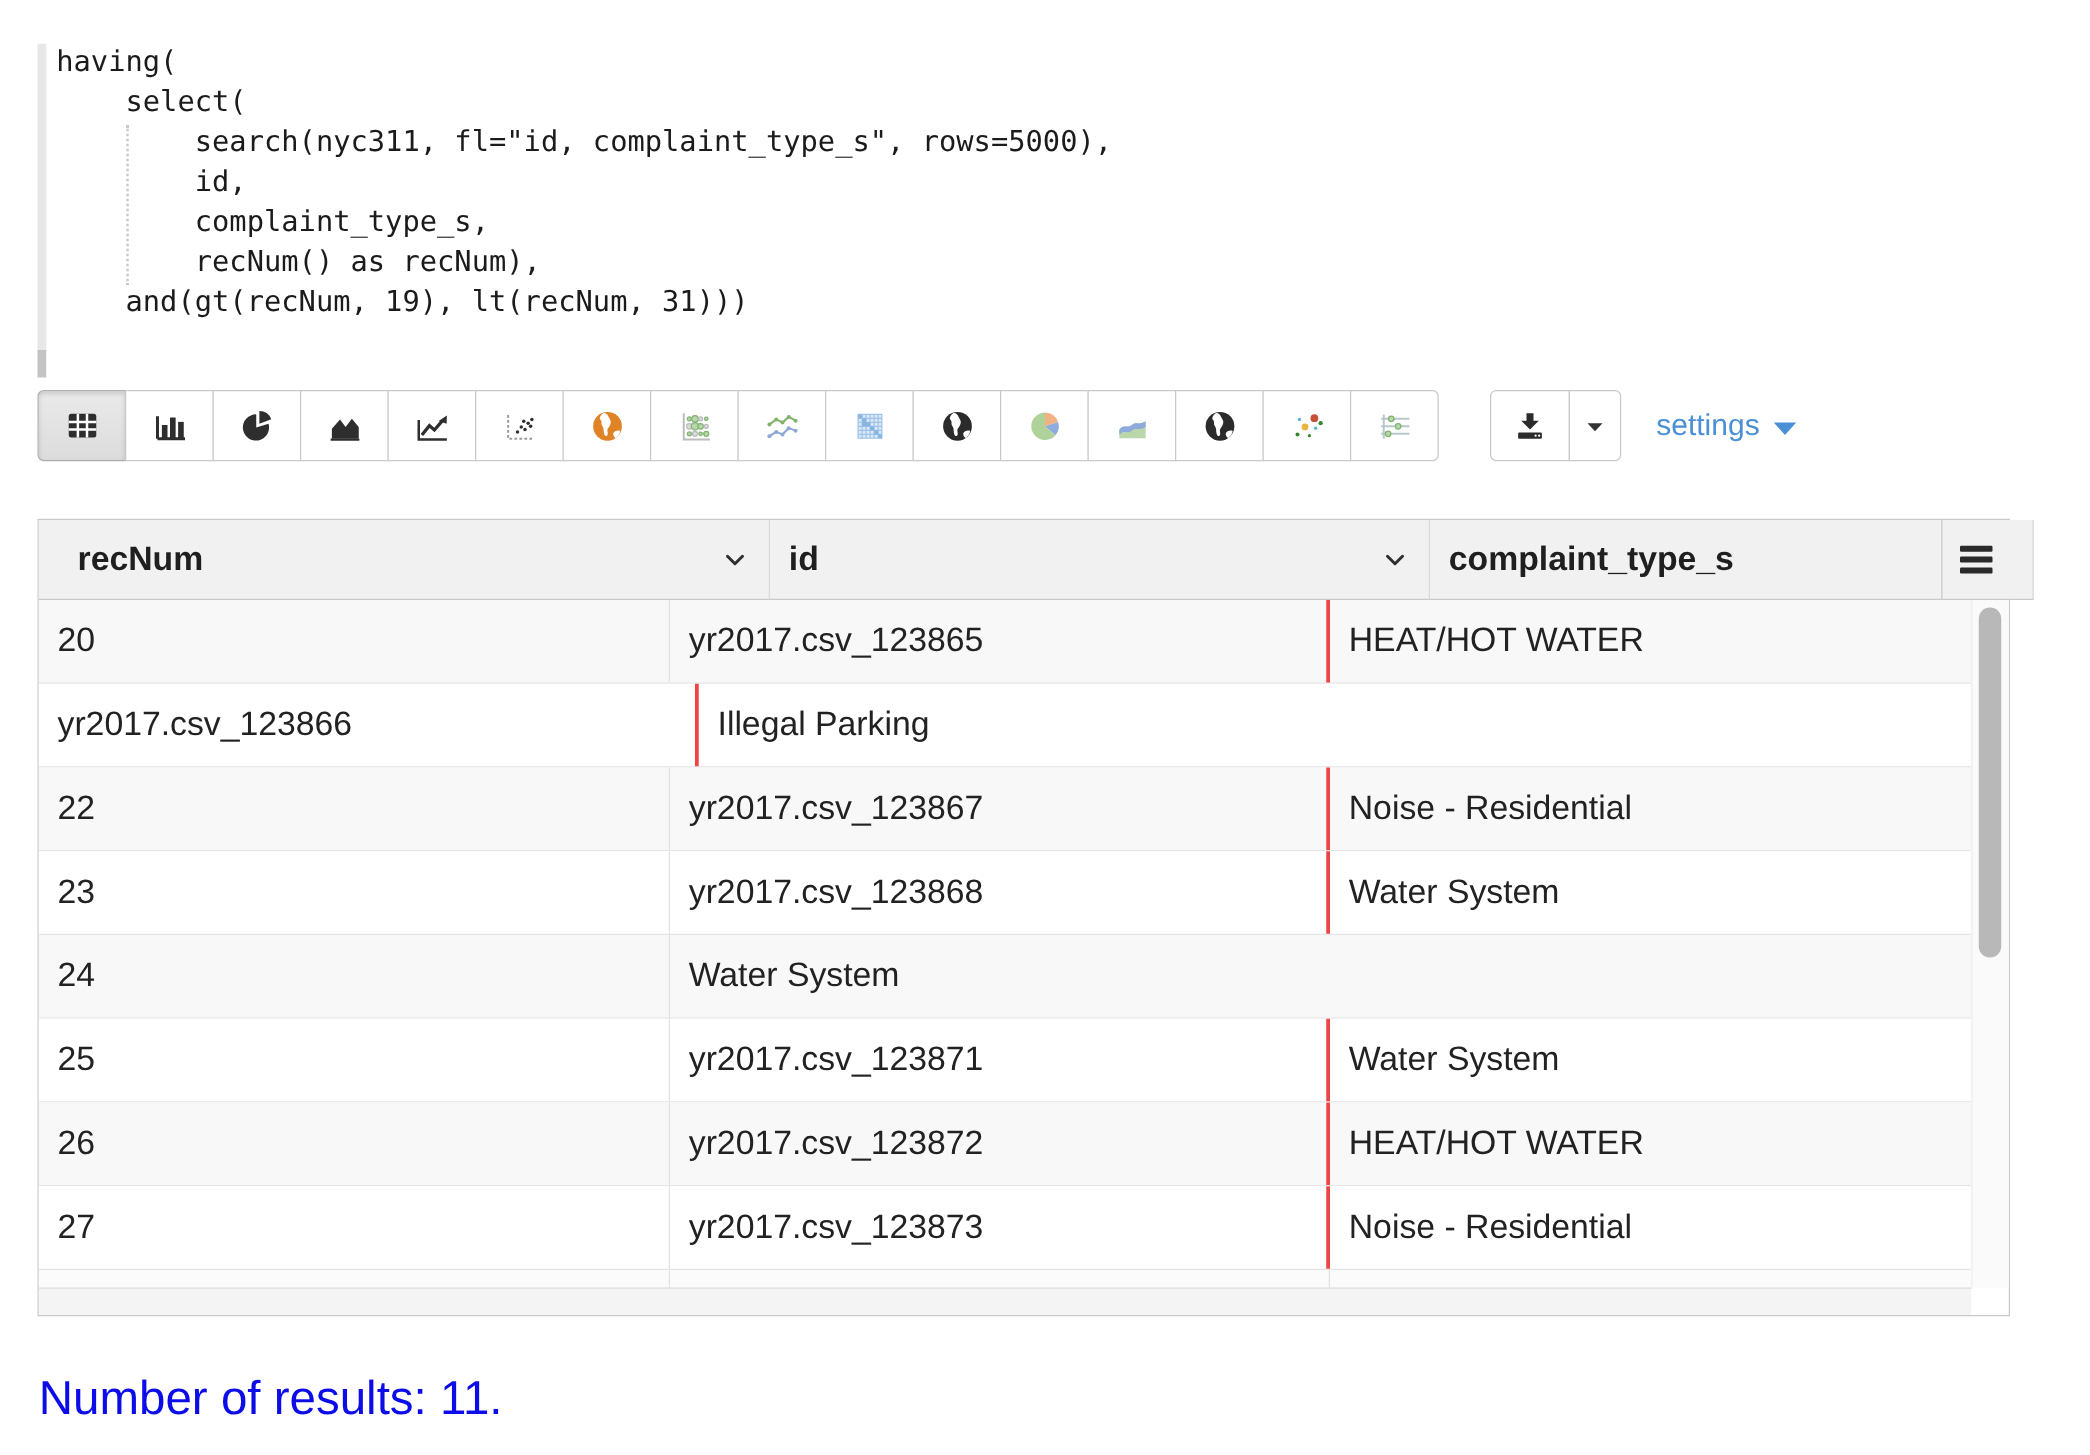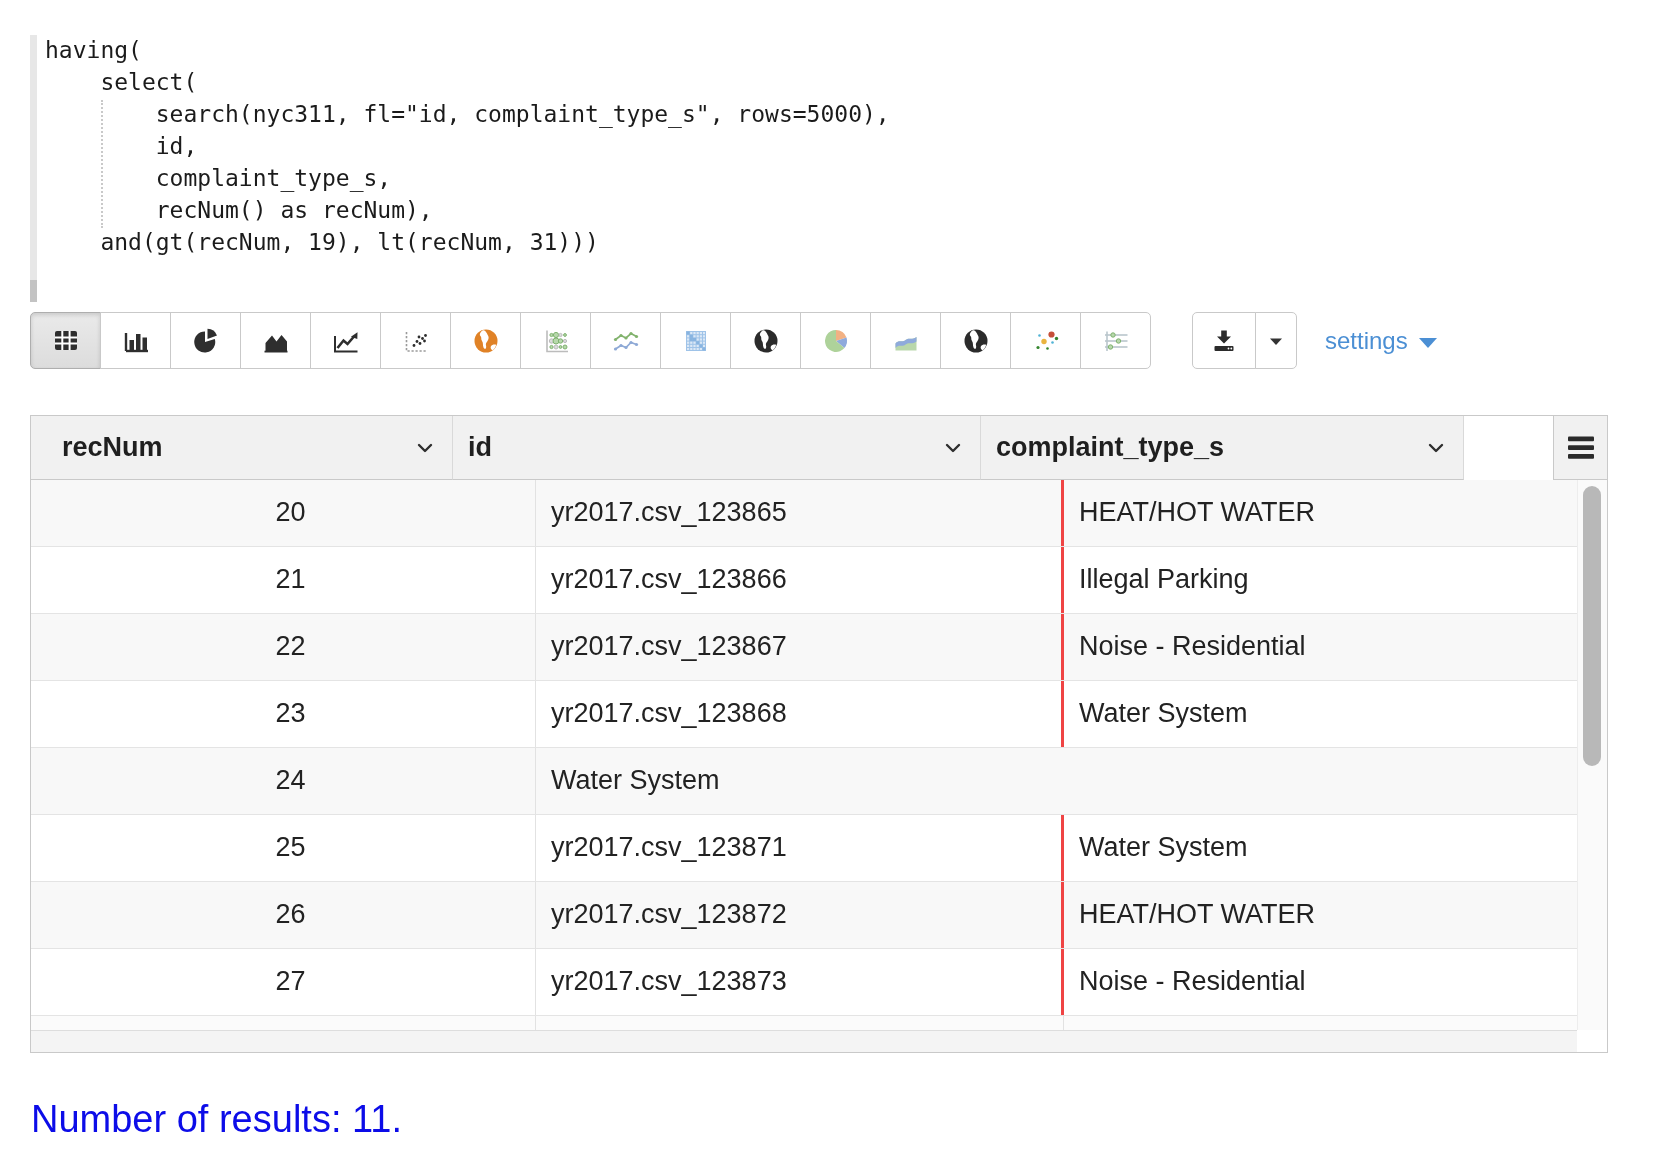--- a/index.html
+++ b/index.html
@@ -37,7 +37,7 @@
   .th{box-sizing:border-box;background:#f1f1f1;border-right:1px solid #d9d9d9;border-bottom:1px solid #c9c9c9;
       position:relative;font-weight:bold;font-size:27px;color:#1f1f1f;line-height:62px;height:64px;
       padding-left:15px;cursor:pointer;}
-  .th-recnum{width:422px;padding-left:31px;}
+  .th-recnum{width:585px;padding-left:31px;}
   .th-id{width:528px;}
   .th-complaint{width:483px;}
   .chev{position:absolute;right:16px;top:50%;transform:translateY(-50%);line-height:0;cursor:pointer;}

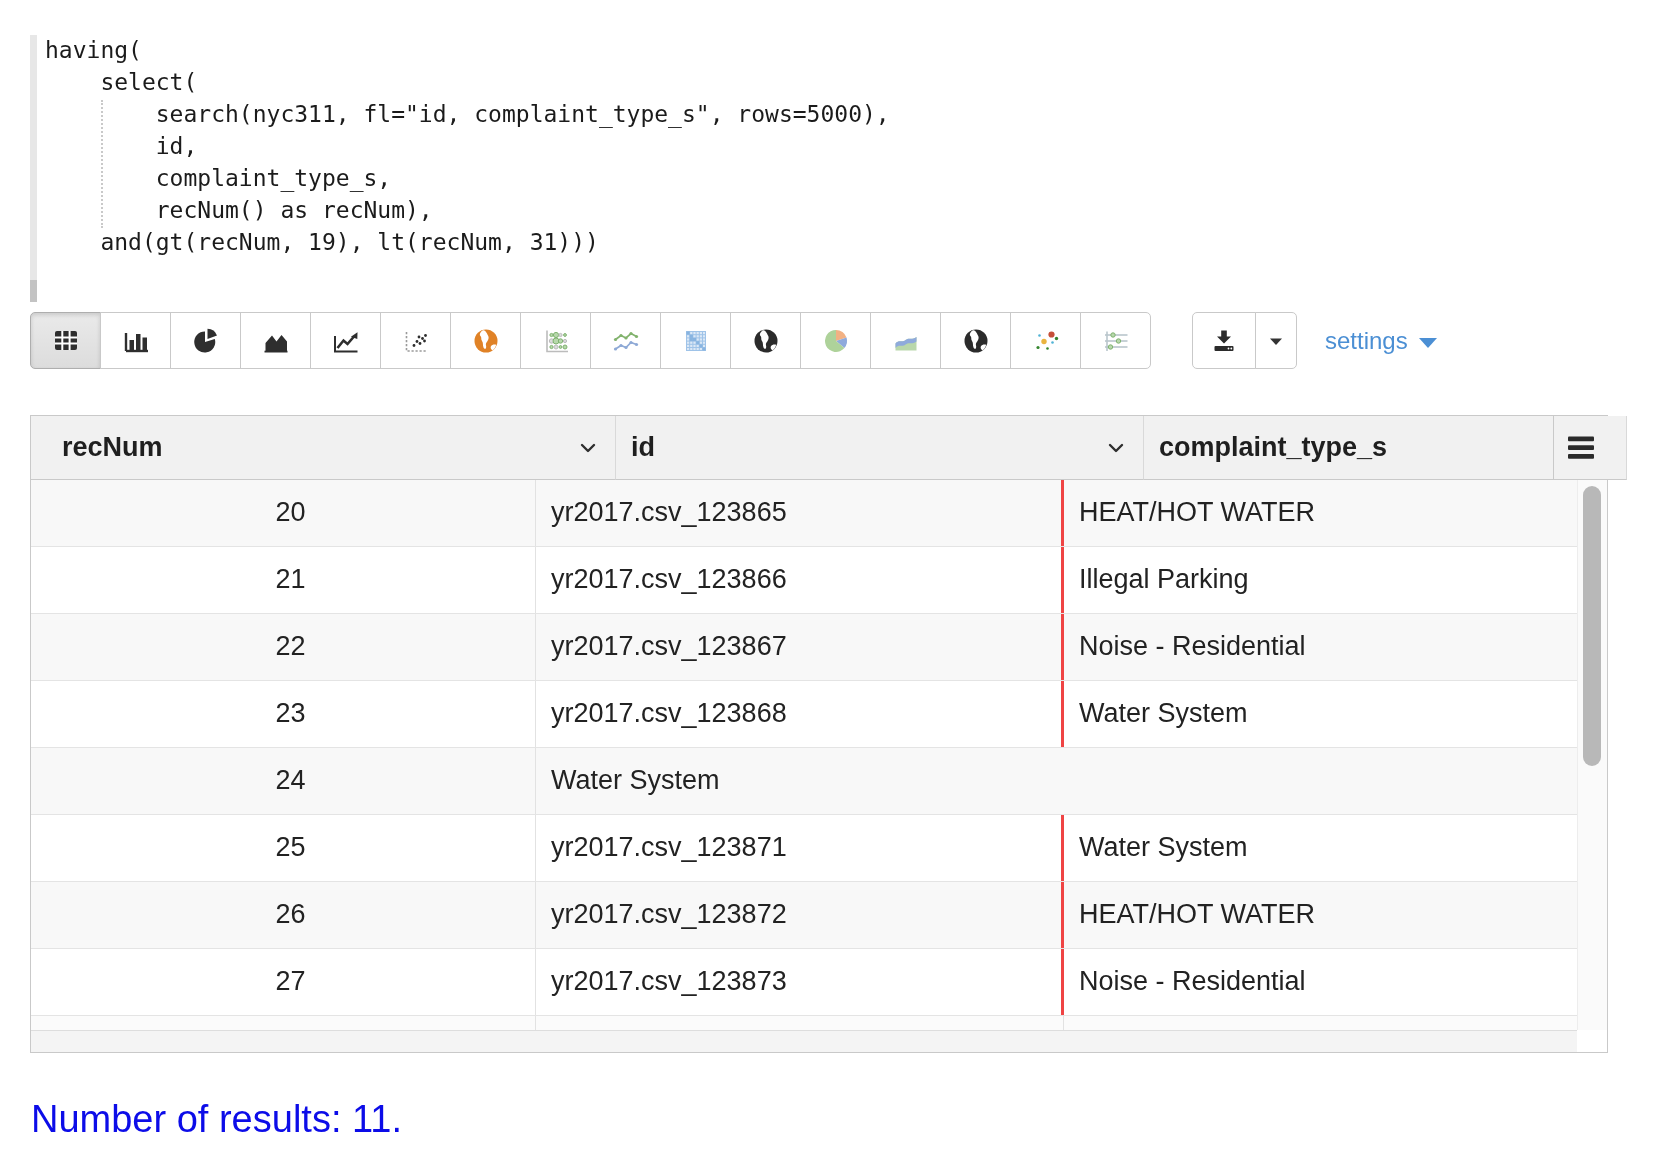--- a/index.html
+++ b/index.html
@@ -49,7 +49,7 @@
   .trow:nth-child(odd){background:#f8f8f8;}
   .td{box-sizing:border-box;font-size:27px;color:#222;line-height:65px;padding-left:15px;overflow:hidden;
       white-space:nowrap;}
-  .td-recnum{width:505px;border-right:1px solid #e2e2e2;text-align:center;}
+  .td-recnum{width:505px;border-right:1px solid #e2e2e2;}
   .td-id{width:528px;border-right:3px solid #ef4444;}
   .td-complaint{flex:1;}
   .partial-row{position:absolute;left:0;top:600px;width:1546px;height:14px;background:#fbfbfb;}

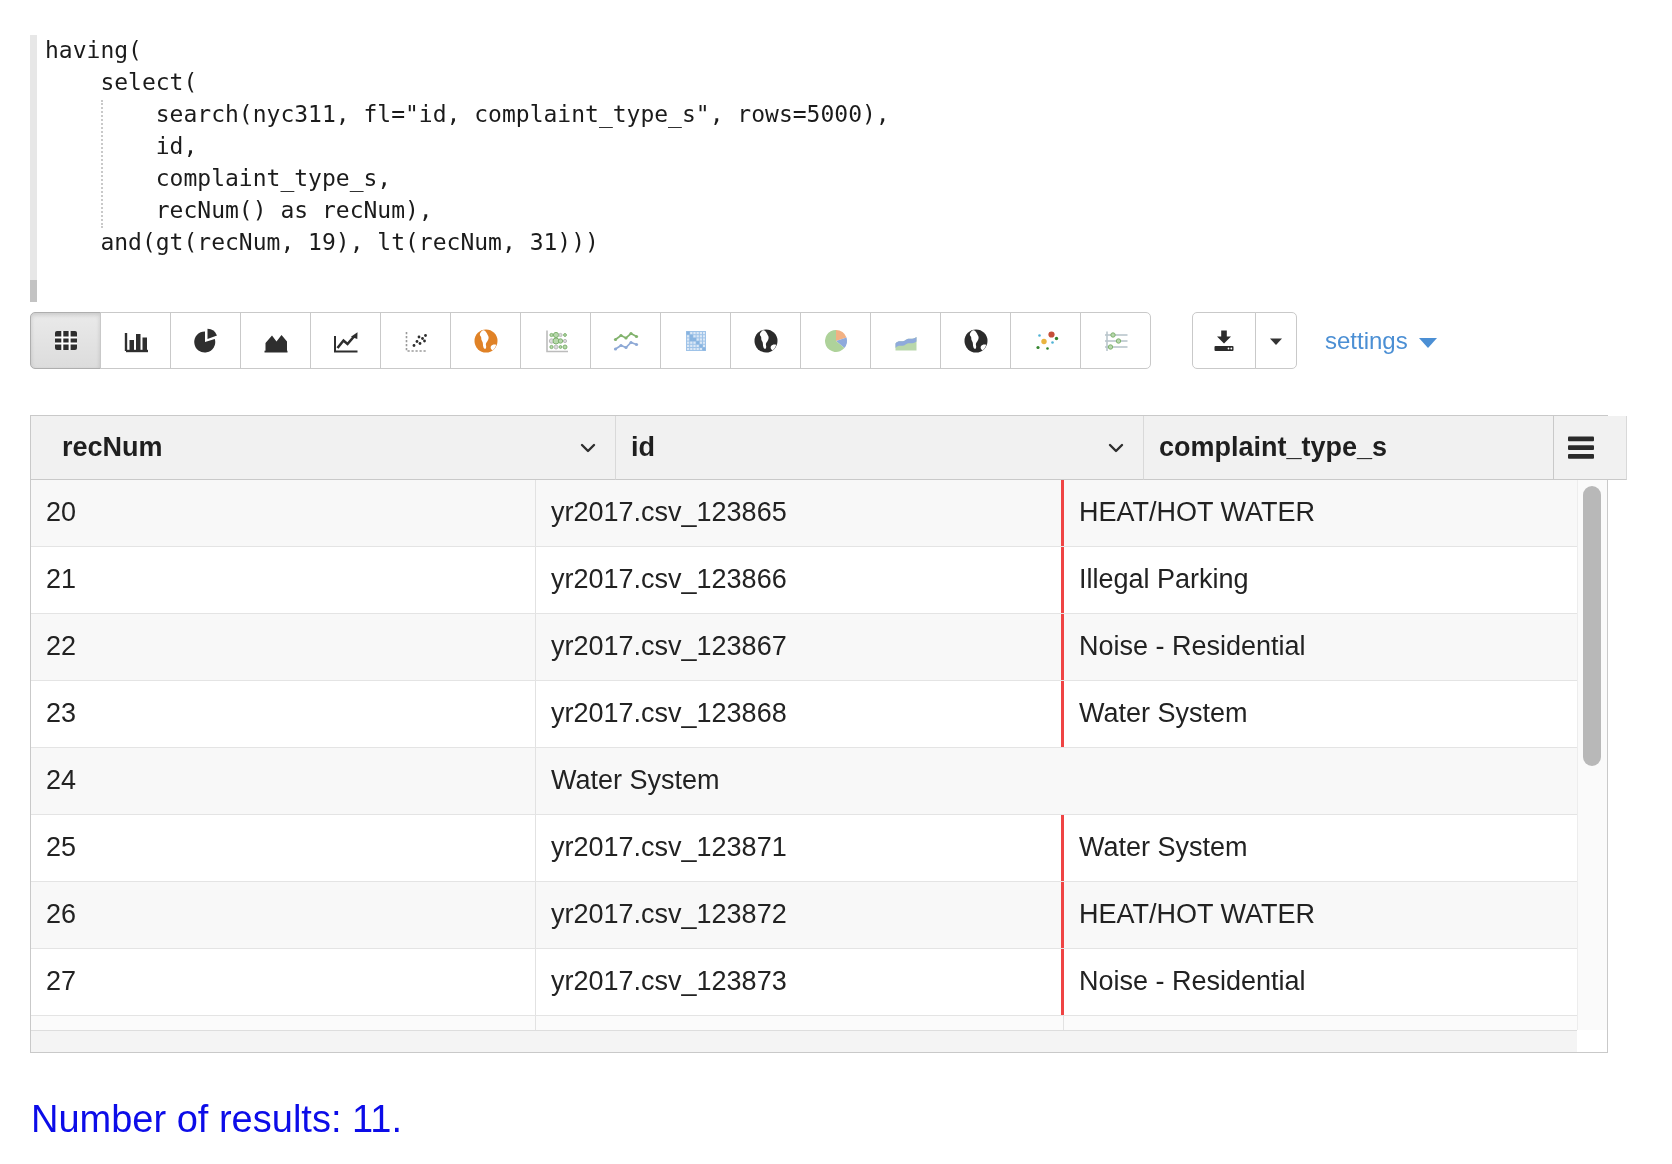--- a/index.html
+++ b/index.html
@@ -324,7 +324,6 @@
         <div class="td td-complaint">HEAT/HOT WATER</div>
       </div>
       <div class="trow">
-        <div class="td td-recnum">21</div>
         <div class="td td-id">yr2017.csv_123866</div>
         <div class="td td-complaint">Illegal Parking</div>
       </div>

